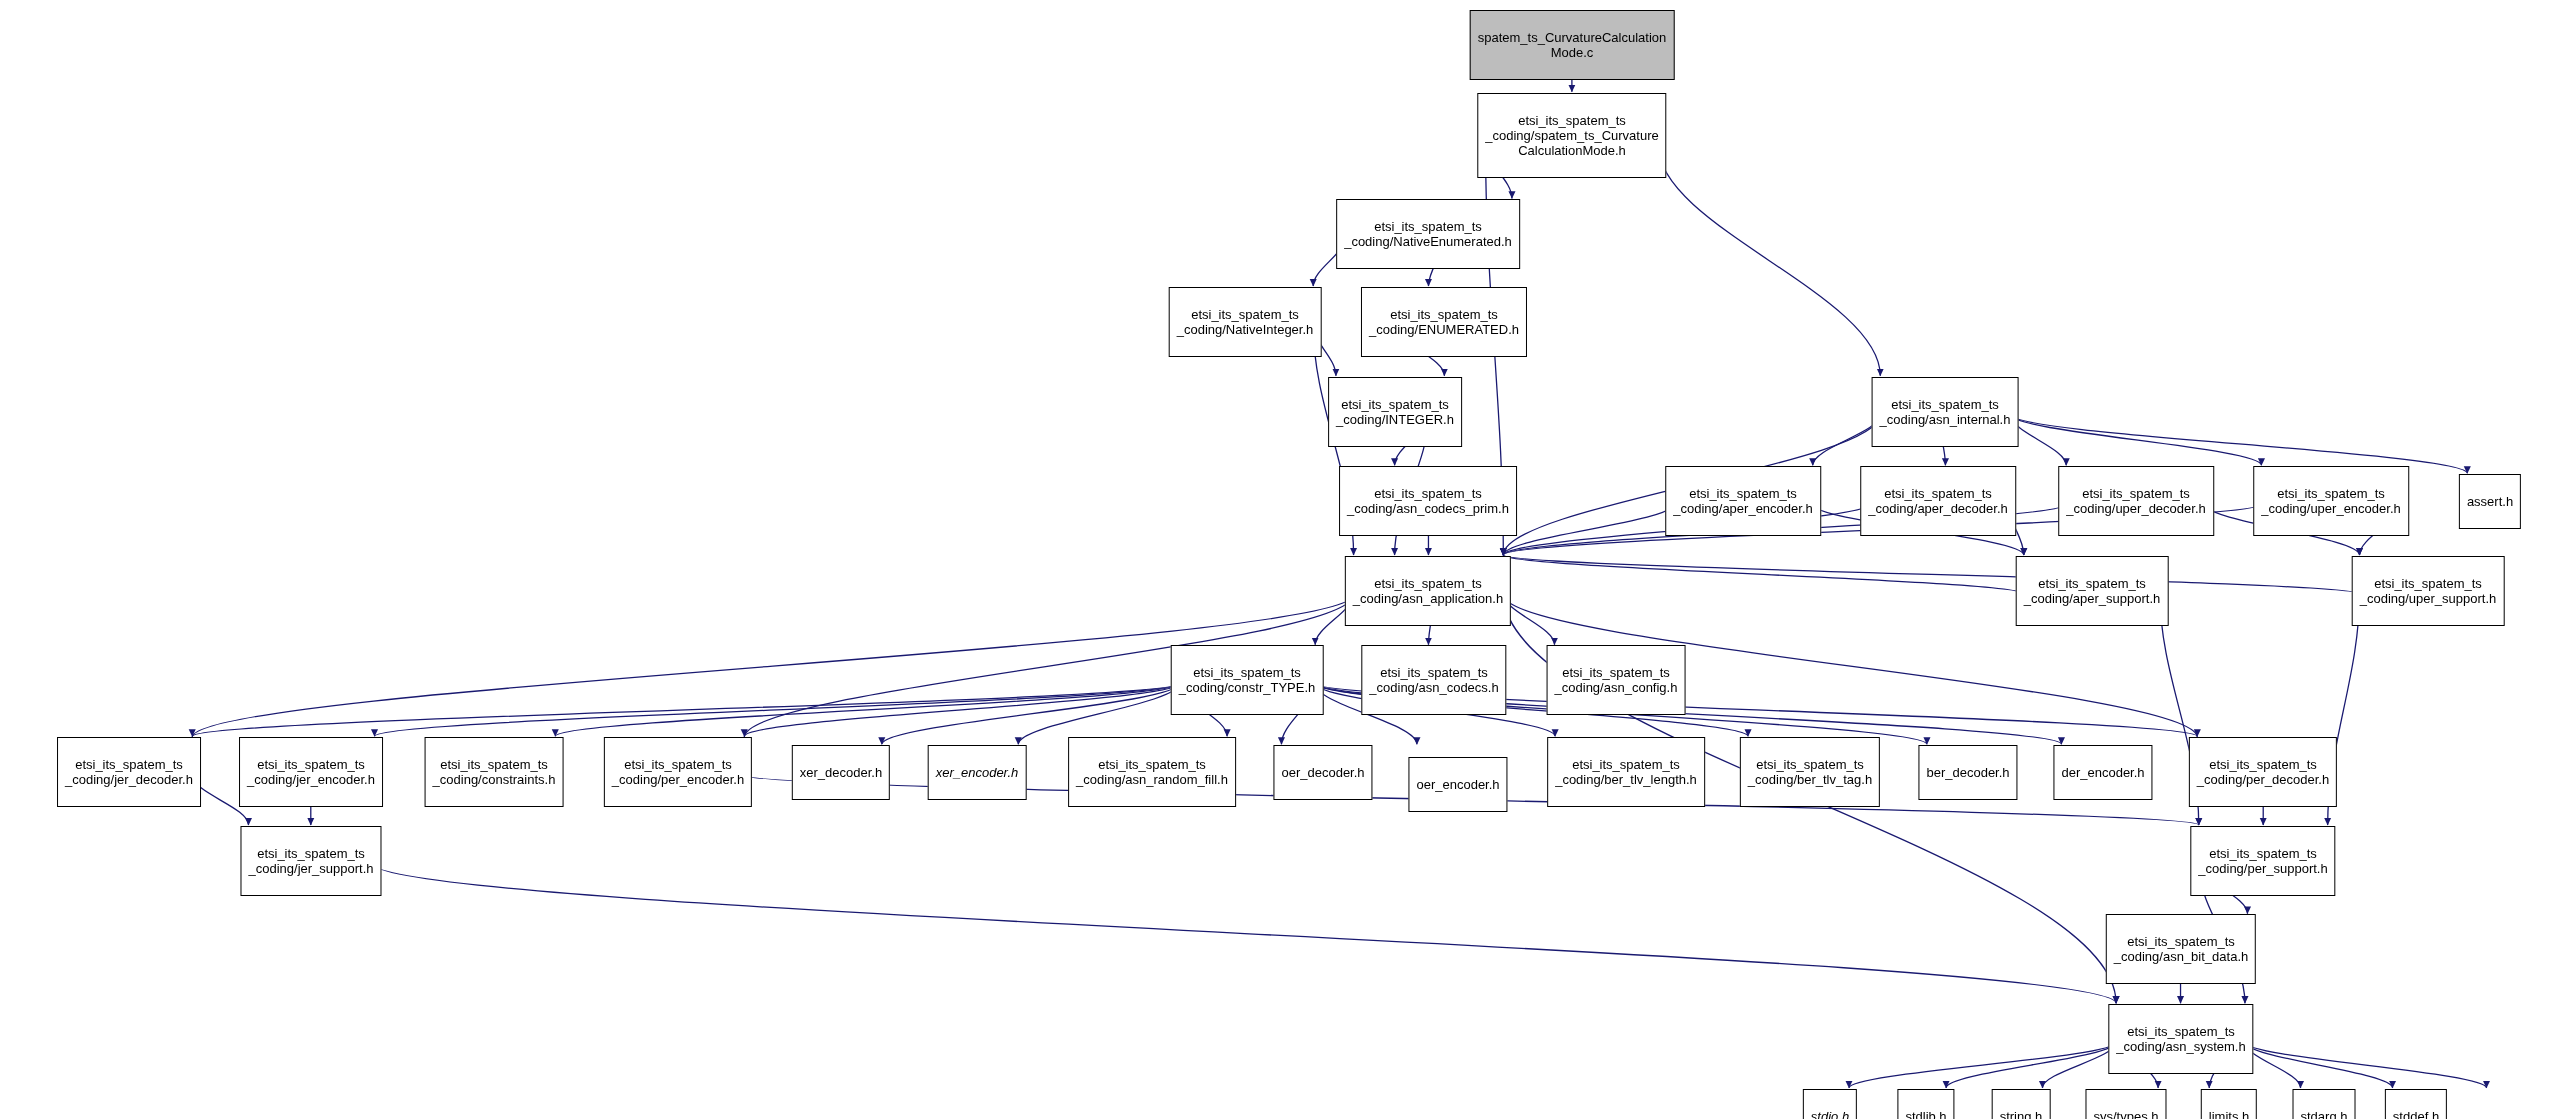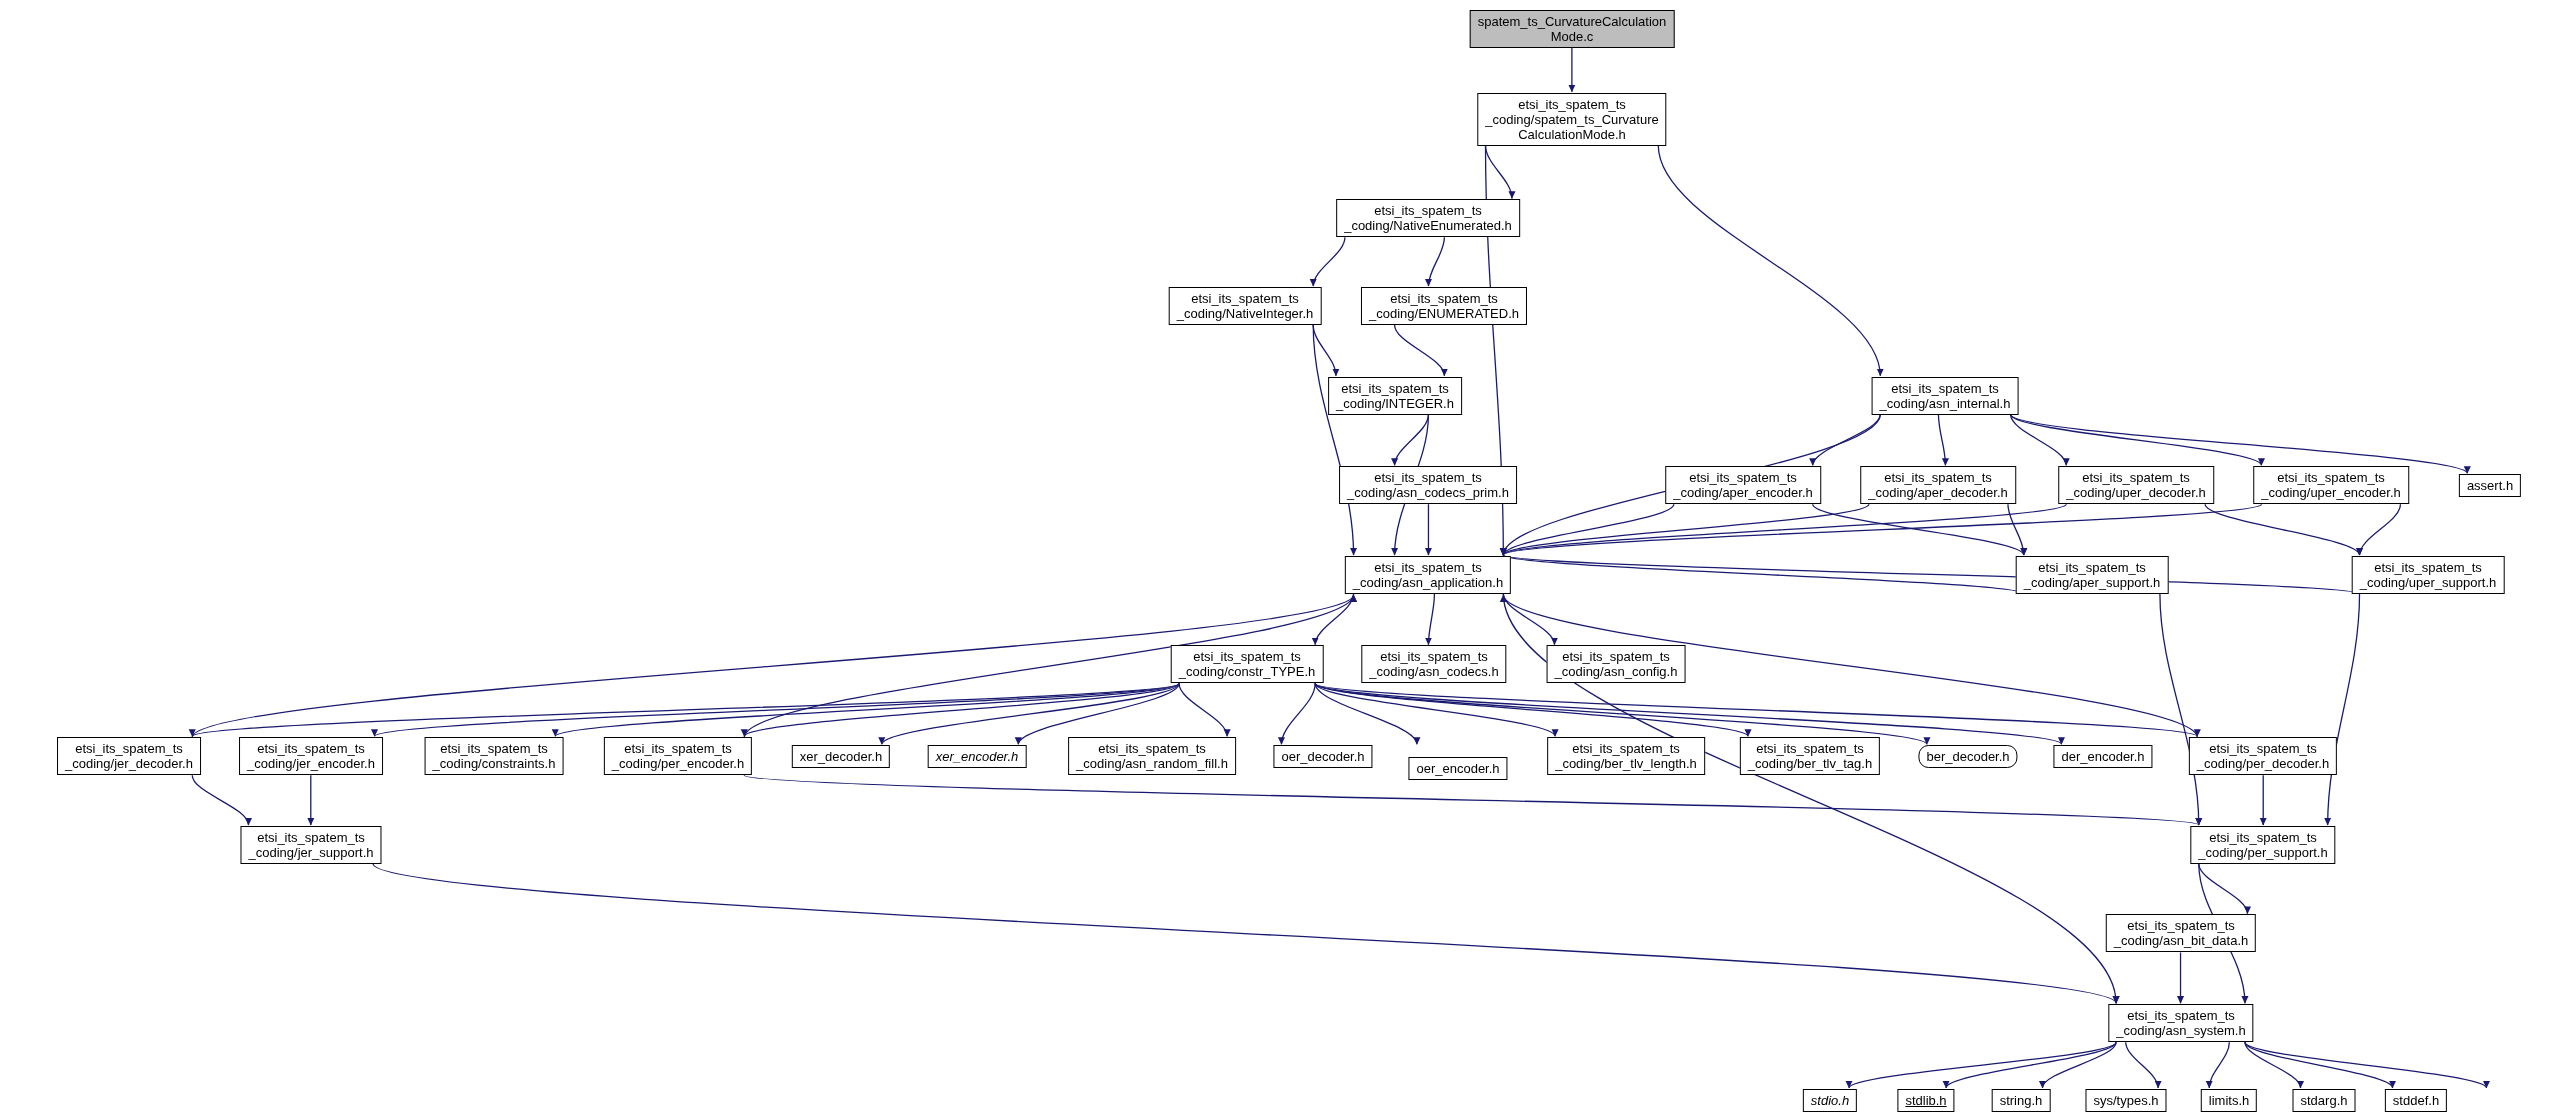--- a/index.html
+++ b/index.html
@@ -19,7 +19,7 @@
     transform: translateX(-50%);
     background: var(--node-fill, #ffffff);
     border: 1px solid var(--node-border, #000000);
-    padding: 3px 7px;
+    padding: 19px 7px;
     font-size: 13px;
     line-height: 15px;
     text-align: center;

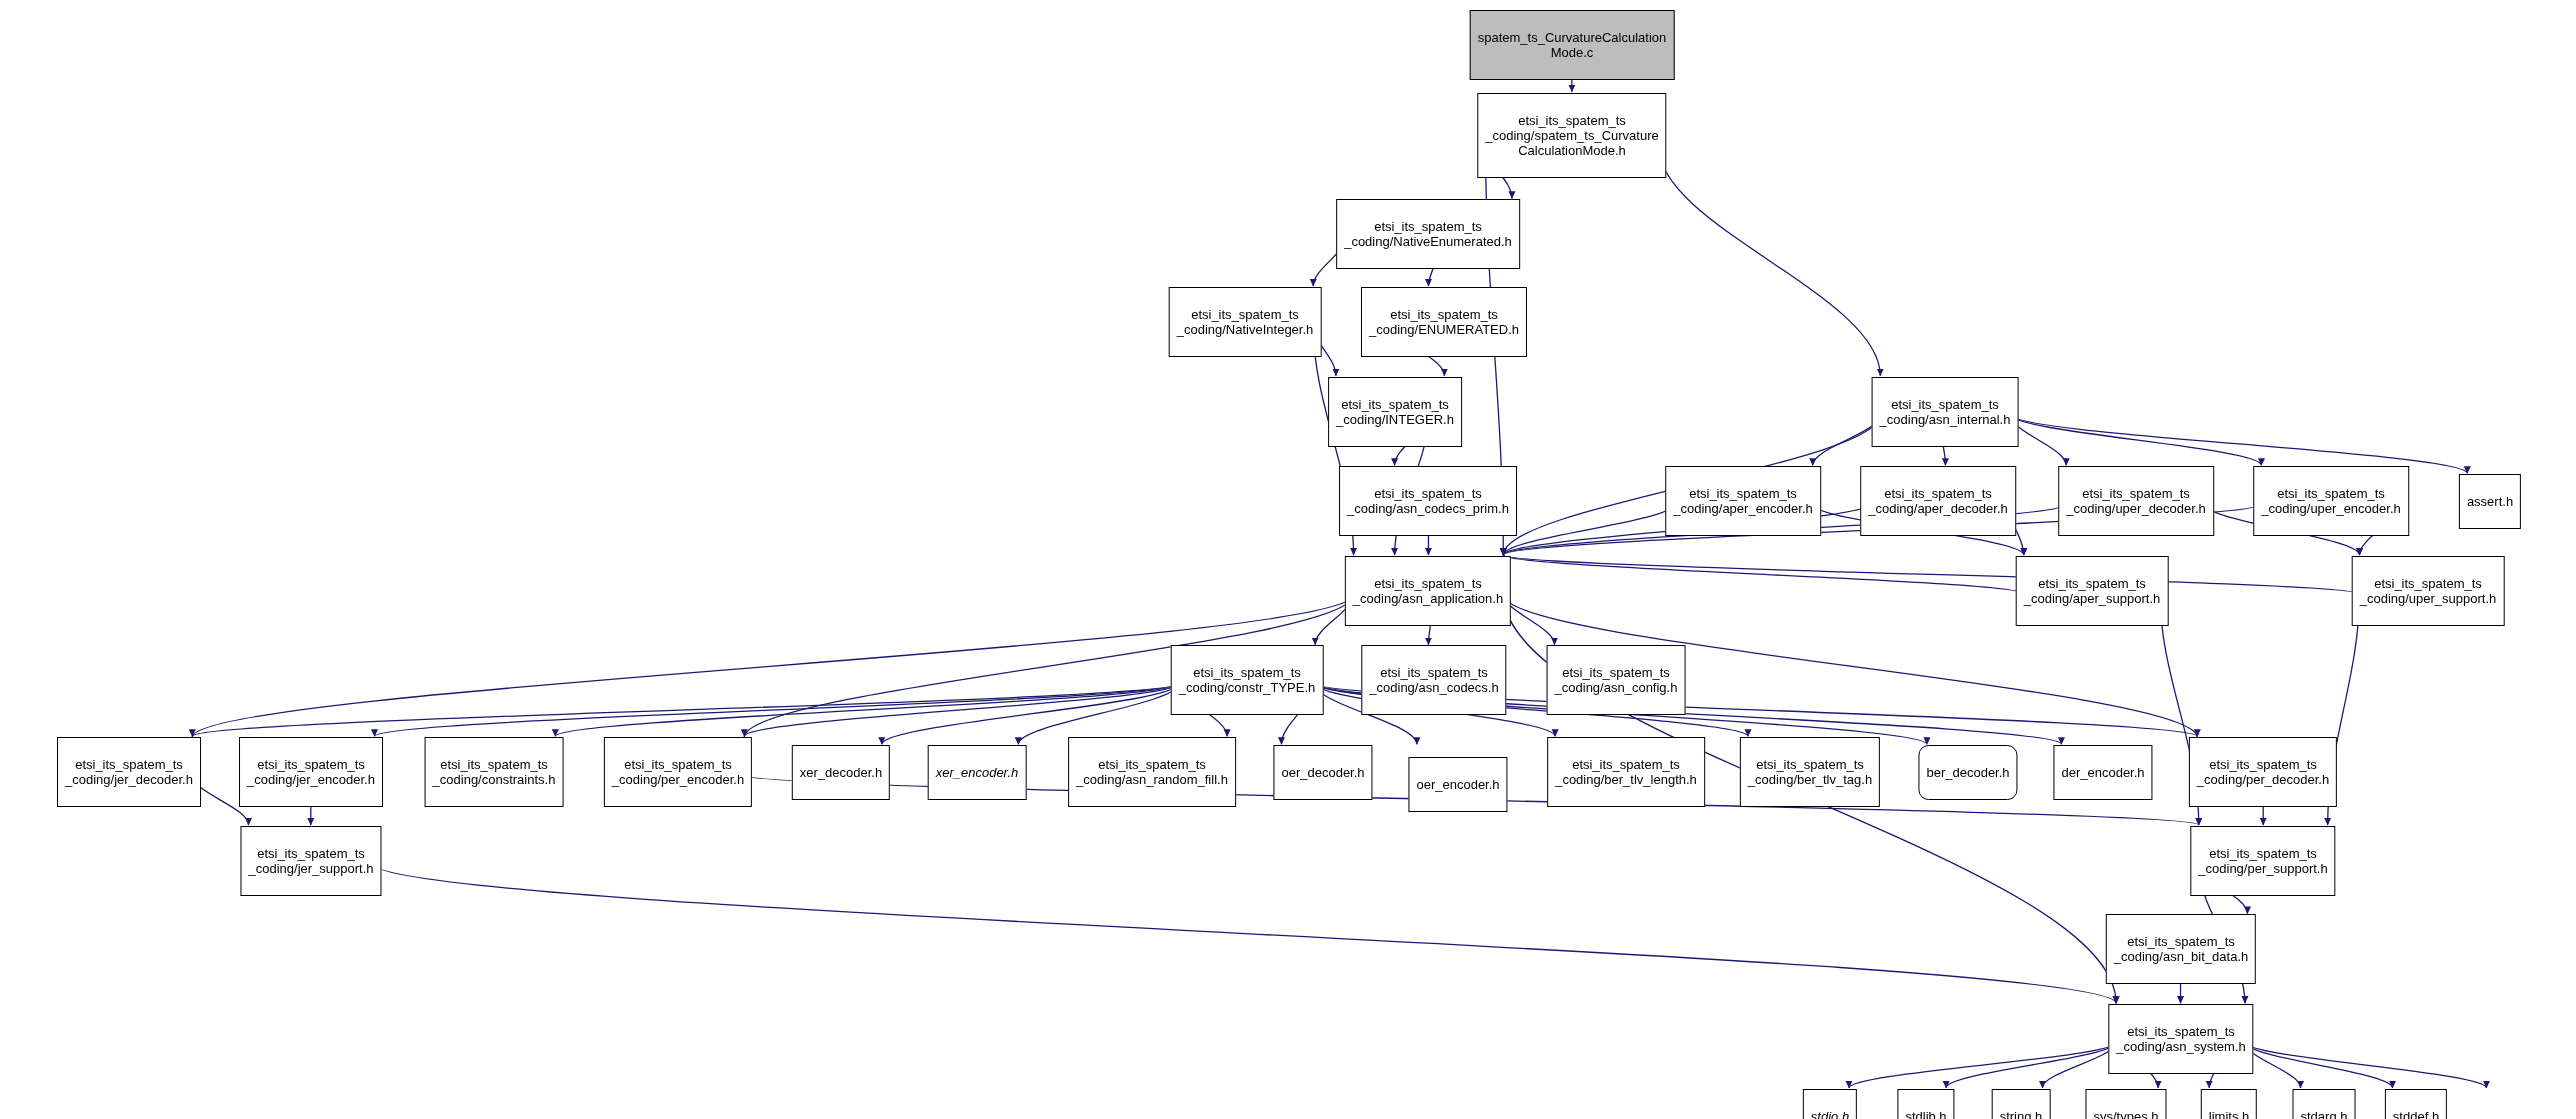--- a/index.html
+++ b/index.html
@@ -225,7 +225,7 @@
       <div class="nline">etsi_its_spatem_ts</div>
       <div class="nline">_coding/ber_tlv_tag.h</div>
     </div>
-    <div class="node" style="left: 1968px; top: 745px; border-radius: 10px;">
+    <div class="node" style="left: 1968px; top: 745px;">
       <div class="nline">ber_decoder.h</div>
     </div>
     <div class="node" style="left: 2103px; top: 745px;">

